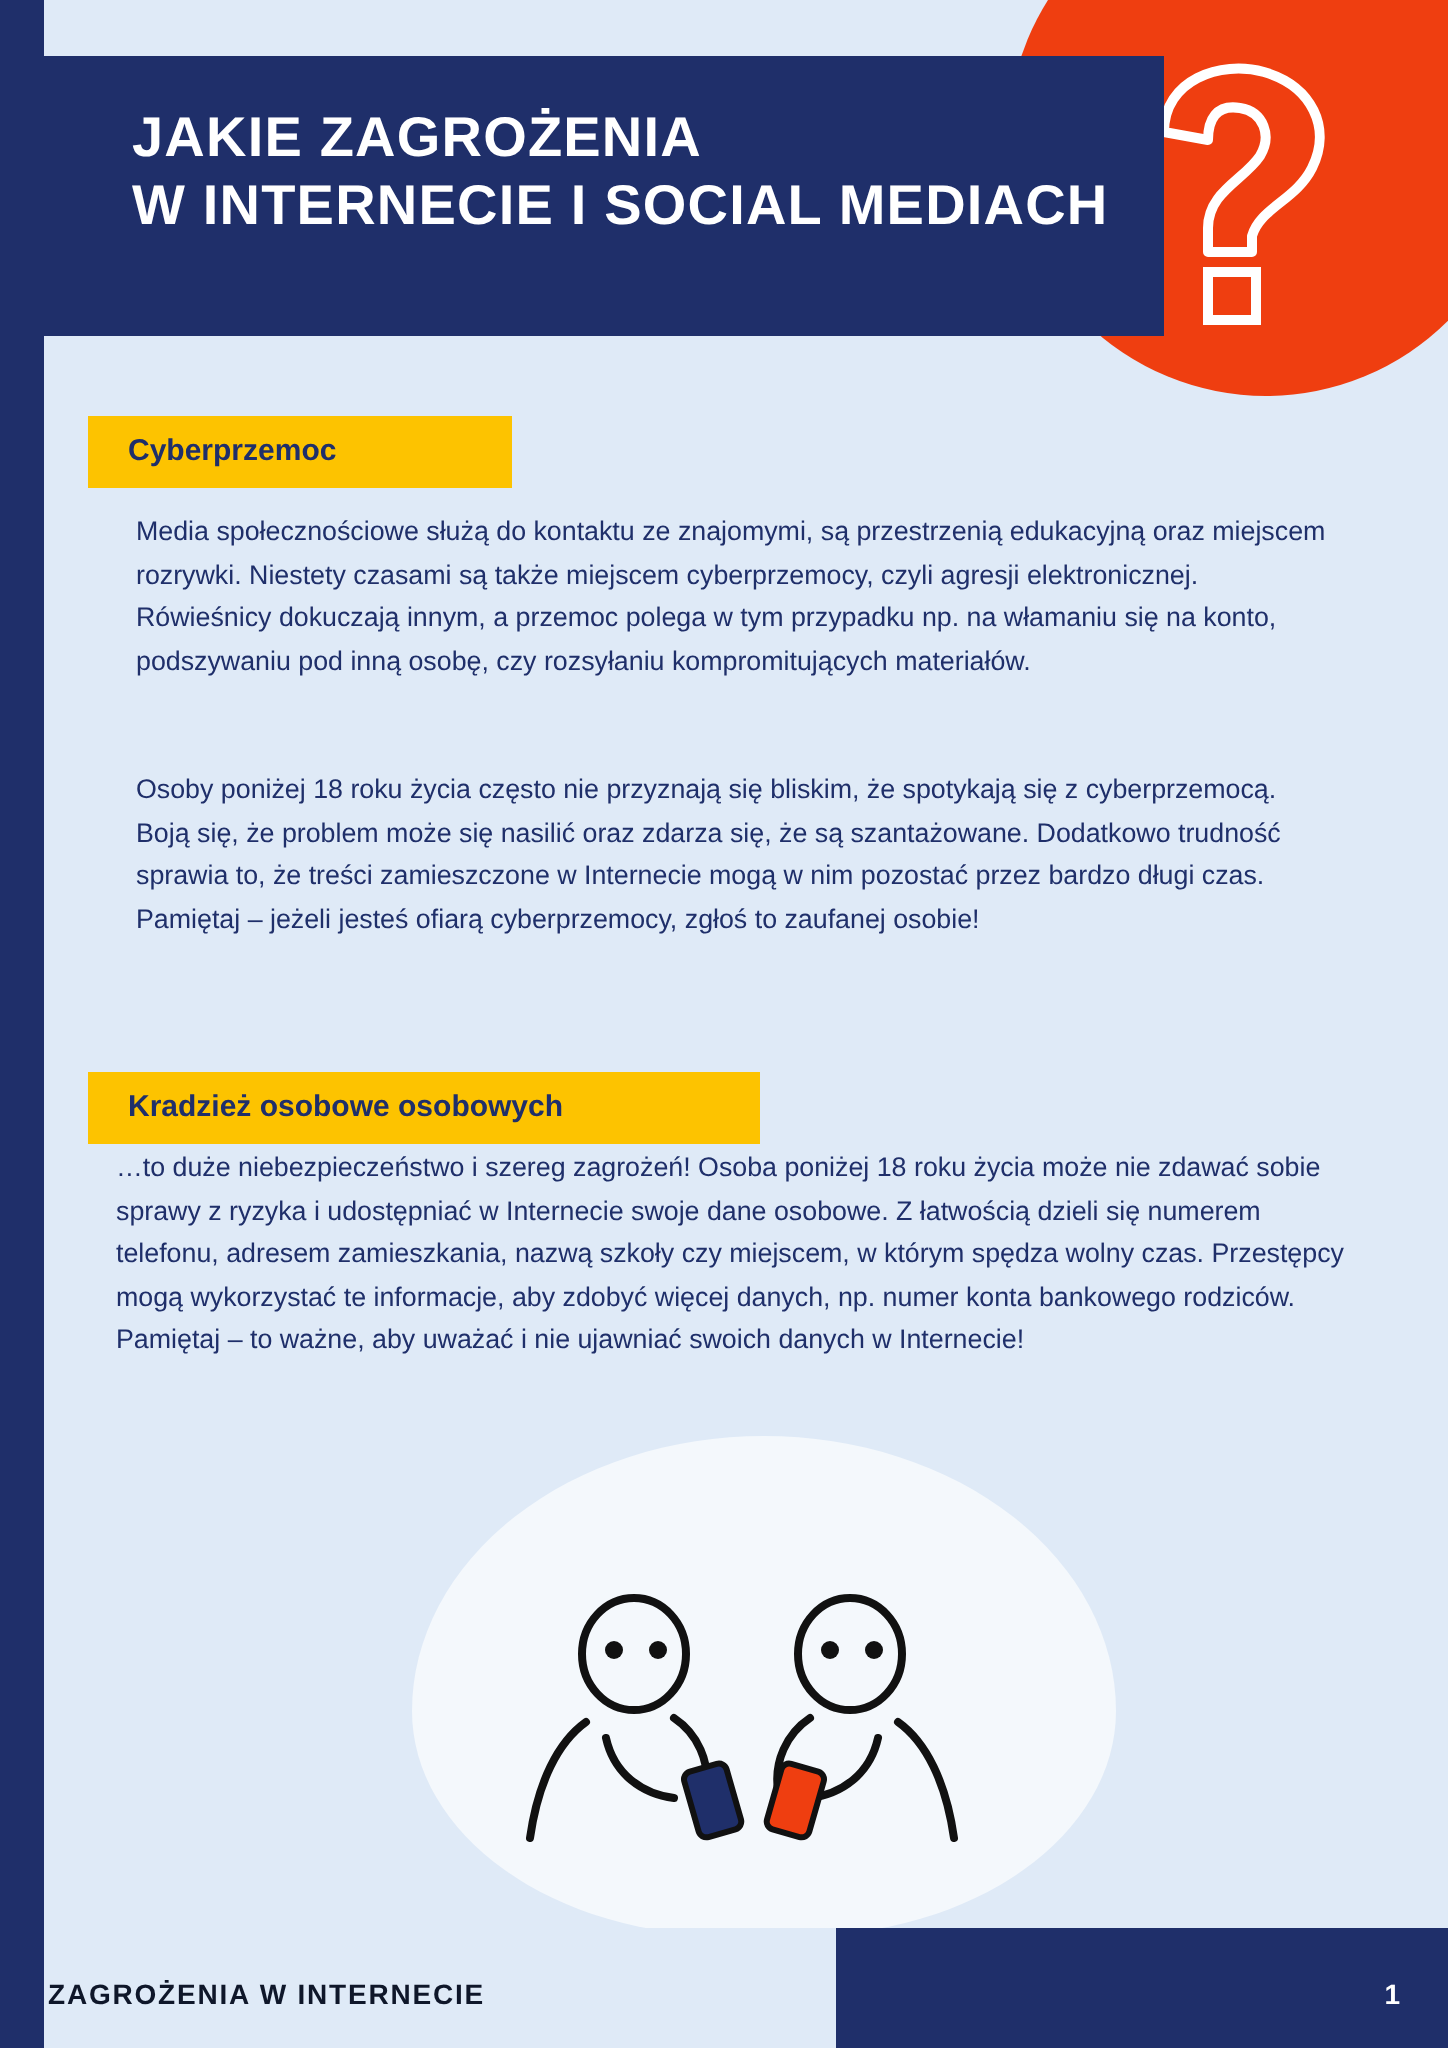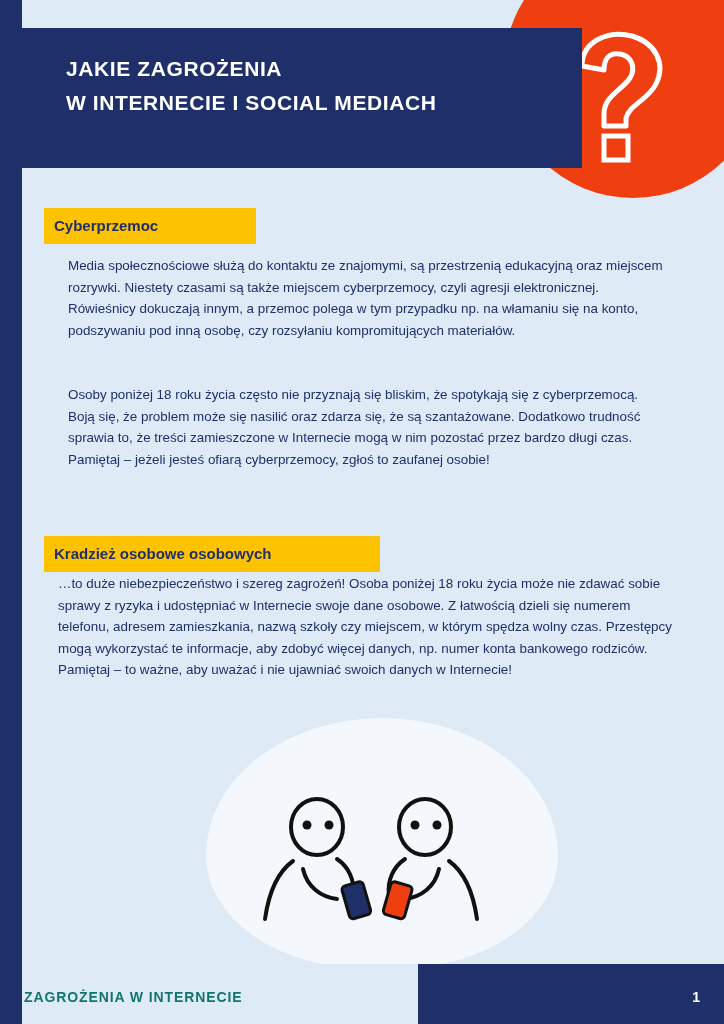--- a/index.html
+++ b/index.html
@@ -69,7 +69,7 @@
     width: 520px;
     color: #ffffff;
     font-weight: bold;
-    font-size: 21px;
+    font-size: 28px;
     line-height: 34px;
     letter-spacing: 0.6px;
     text-transform: uppercase;

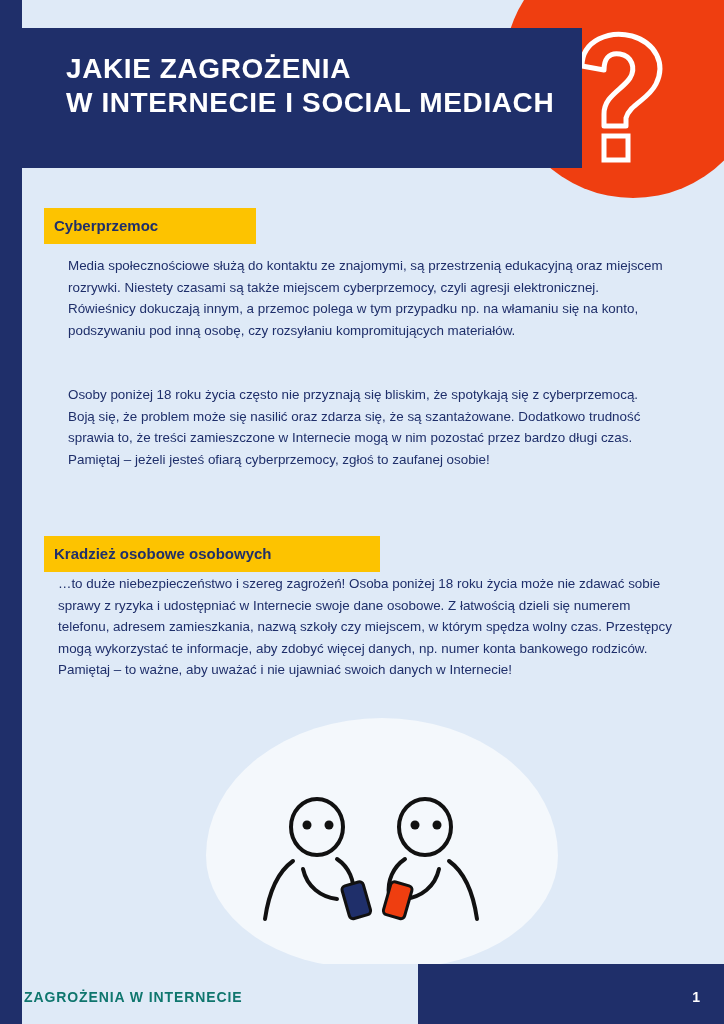--- a/index.html
+++ b/index.html
@@ -83,7 +83,7 @@
     color: #1f2f6a;
     font-weight: bold;
     font-size: 15px;
-    padding: 9px 18px 10px 10px;
+    padding: 9px 18px 10px 20px;
     box-sizing: border-box;
     white-space: nowrap;
   }

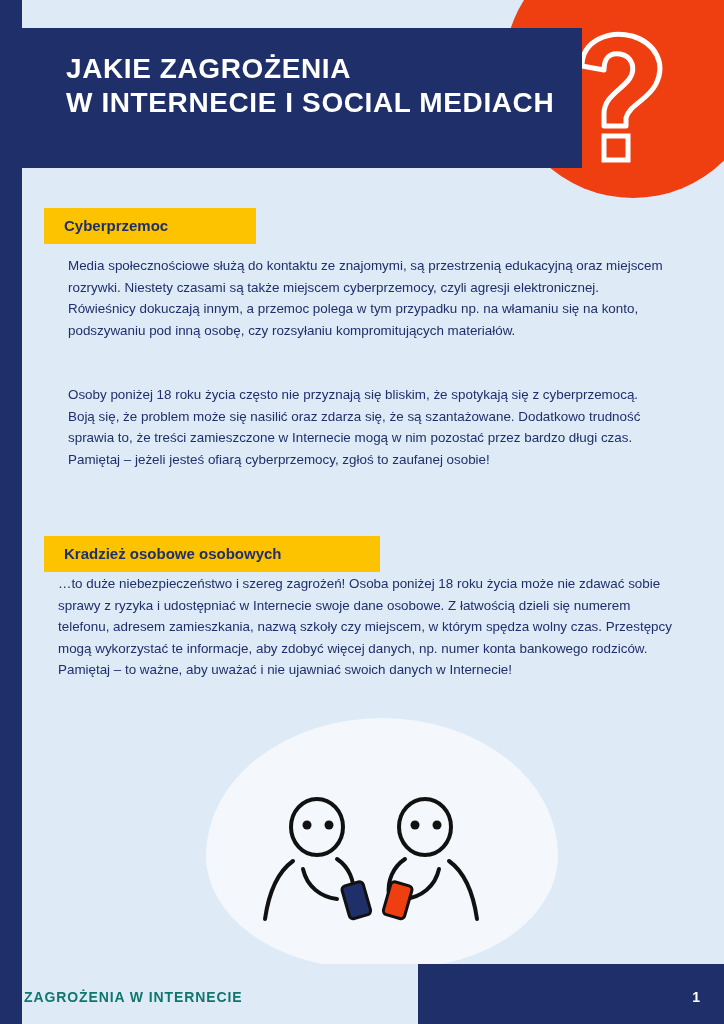--- a/index.html
+++ b/index.html
@@ -141,7 +141,7 @@
     position: absolute;
     left: 24px;
     bottom: 19px;
-    color: #0f766e;
+    color: #0f172a;
     font-weight: bold;
     font-size: 14px;
     letter-spacing: 0.9px;

